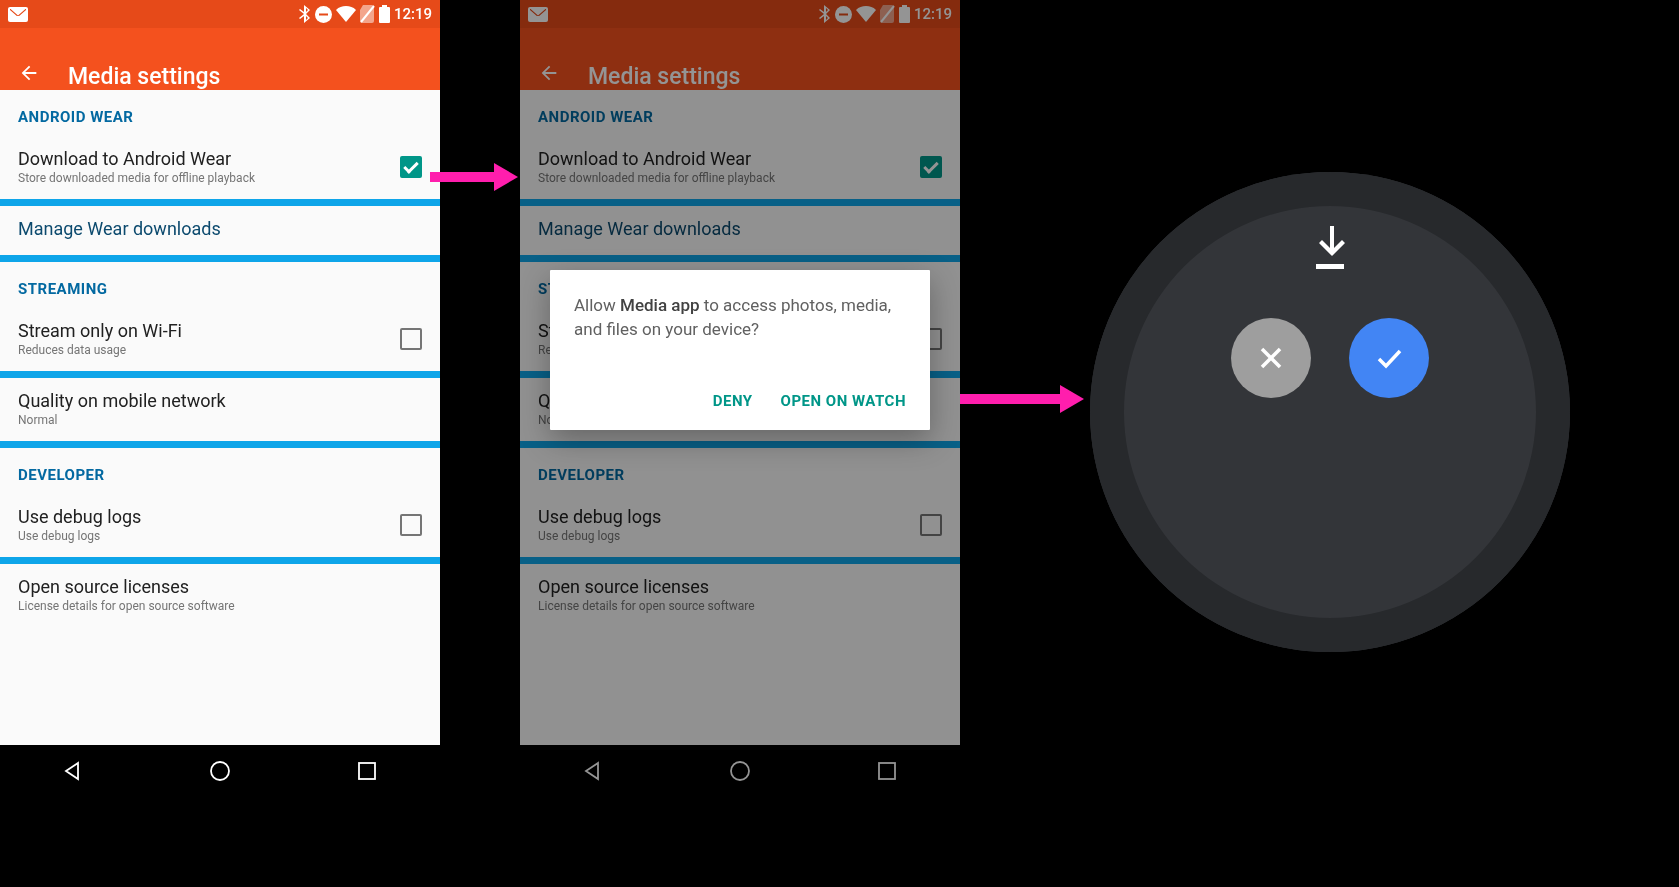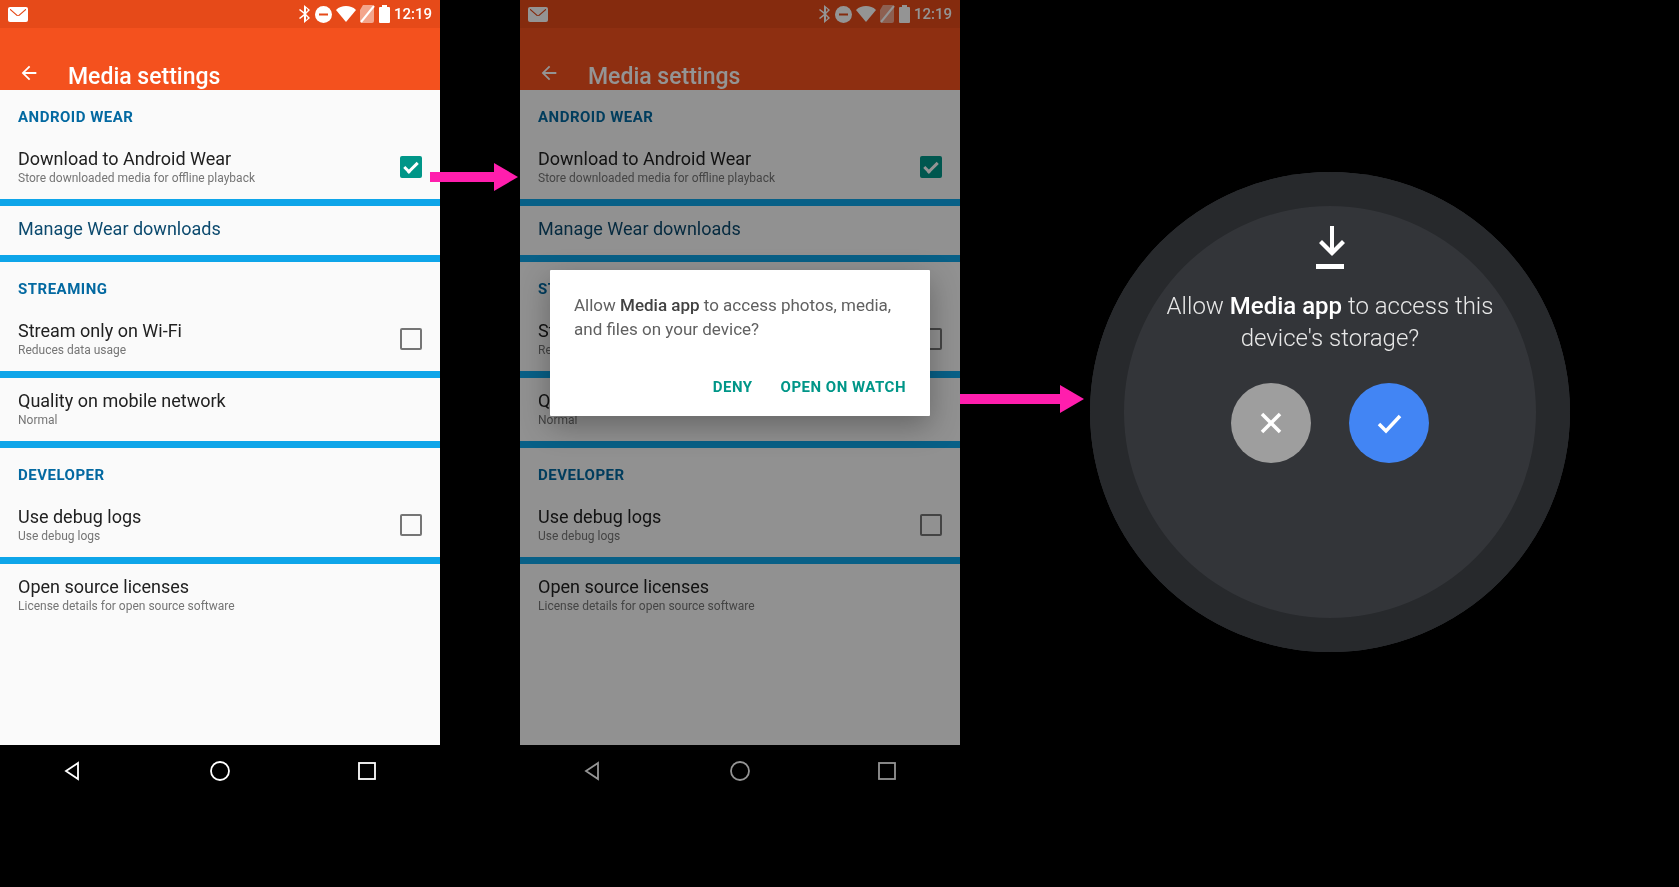--- a/index.html
+++ b/index.html
@@ -283,9 +283,6 @@
         <rect x="6" y="38" width="28" height="5"></rect>
       </svg>
   </div>
-  <div class="watch-text">
-    <span>Allow </span><b>Media app</b><span>  to access this device's storage?</span>
-  </div>
   <div class="watch-actions">
     <div class="watch-btn deny">
       <svg width="30" height="30" viewBox="0 0 30 30" stroke="#fff" stroke-width="3.5">

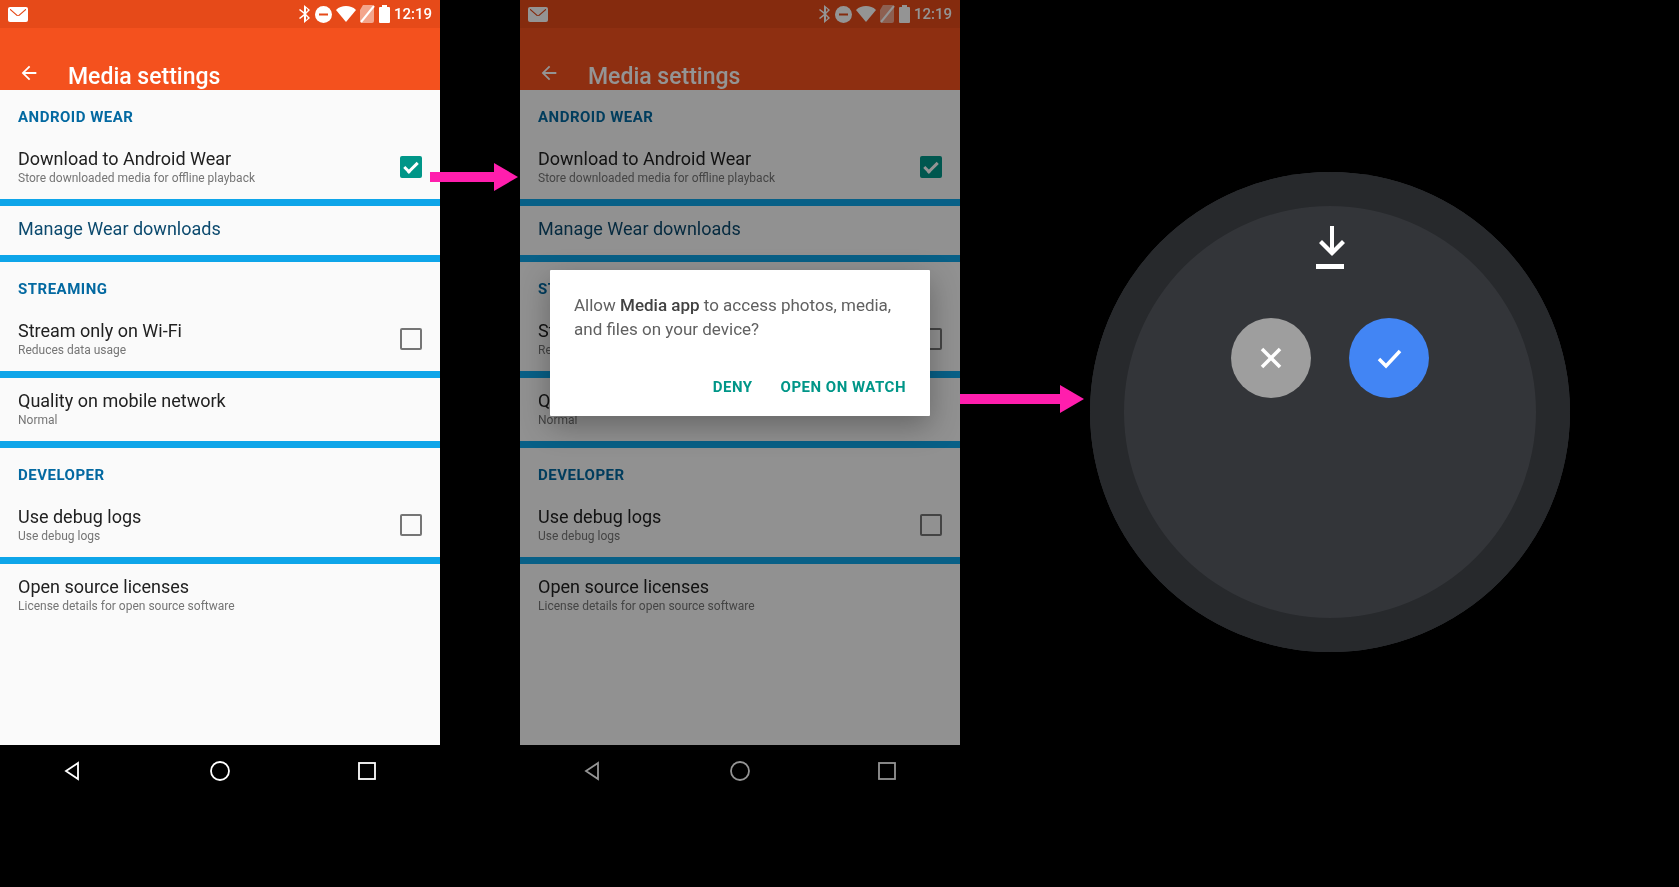--- a/index.html
+++ b/index.html
@@ -41,7 +41,7 @@
 .dialog-text { font-size: 17px; color: #616161; line-height: 1.4; }
 .dialog-text b { color: #424242; font-weight: 500; }
 .dialog-actions { display: flex; justify-content: flex-end; gap: 28px; margin-top: 36px; padding-bottom: 8px; }
-.dialog-btn { color: #009688; font-size: 15px; font-weight: 700; letter-spacing: 0.5px; cursor: pointer; }
+.dialog-btn { color: #009688; font-size: 15px; font-weight: 700; letter-spacing: 0.5px; cursor: pointer; margin-top: 14px; }
 
 .arrow { position: absolute; height: 14px; display: flex; align-items: center; }
 .arrow-line { height: 10px; background: #FF1EAD; }

